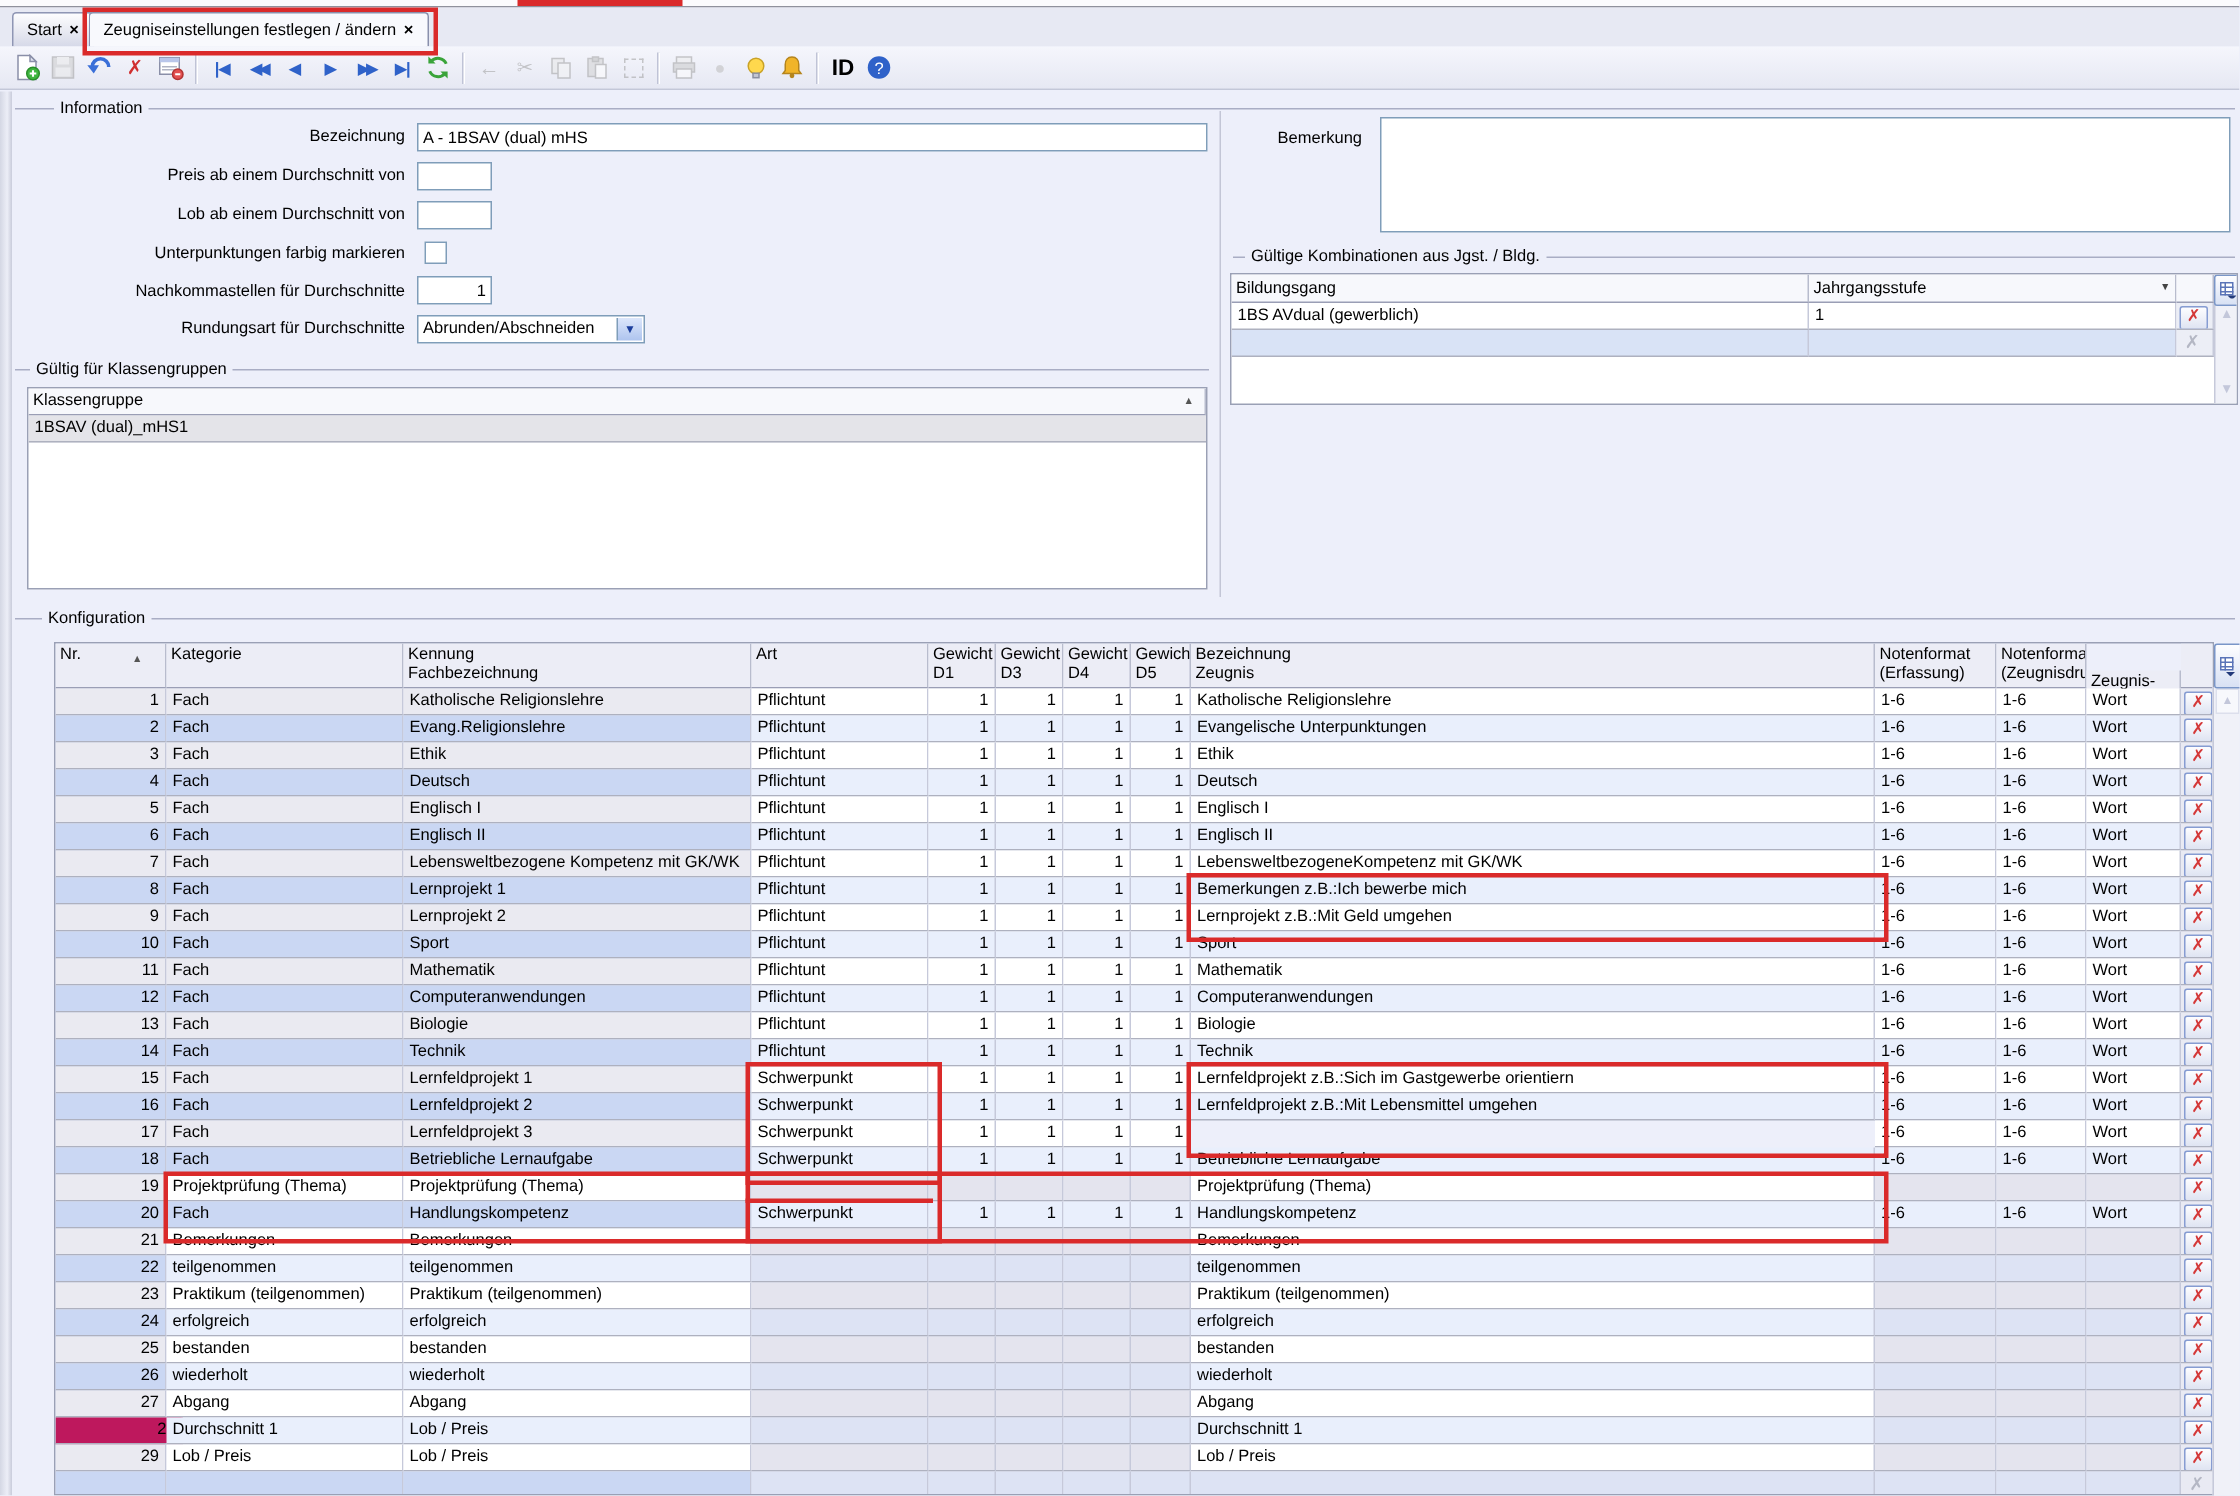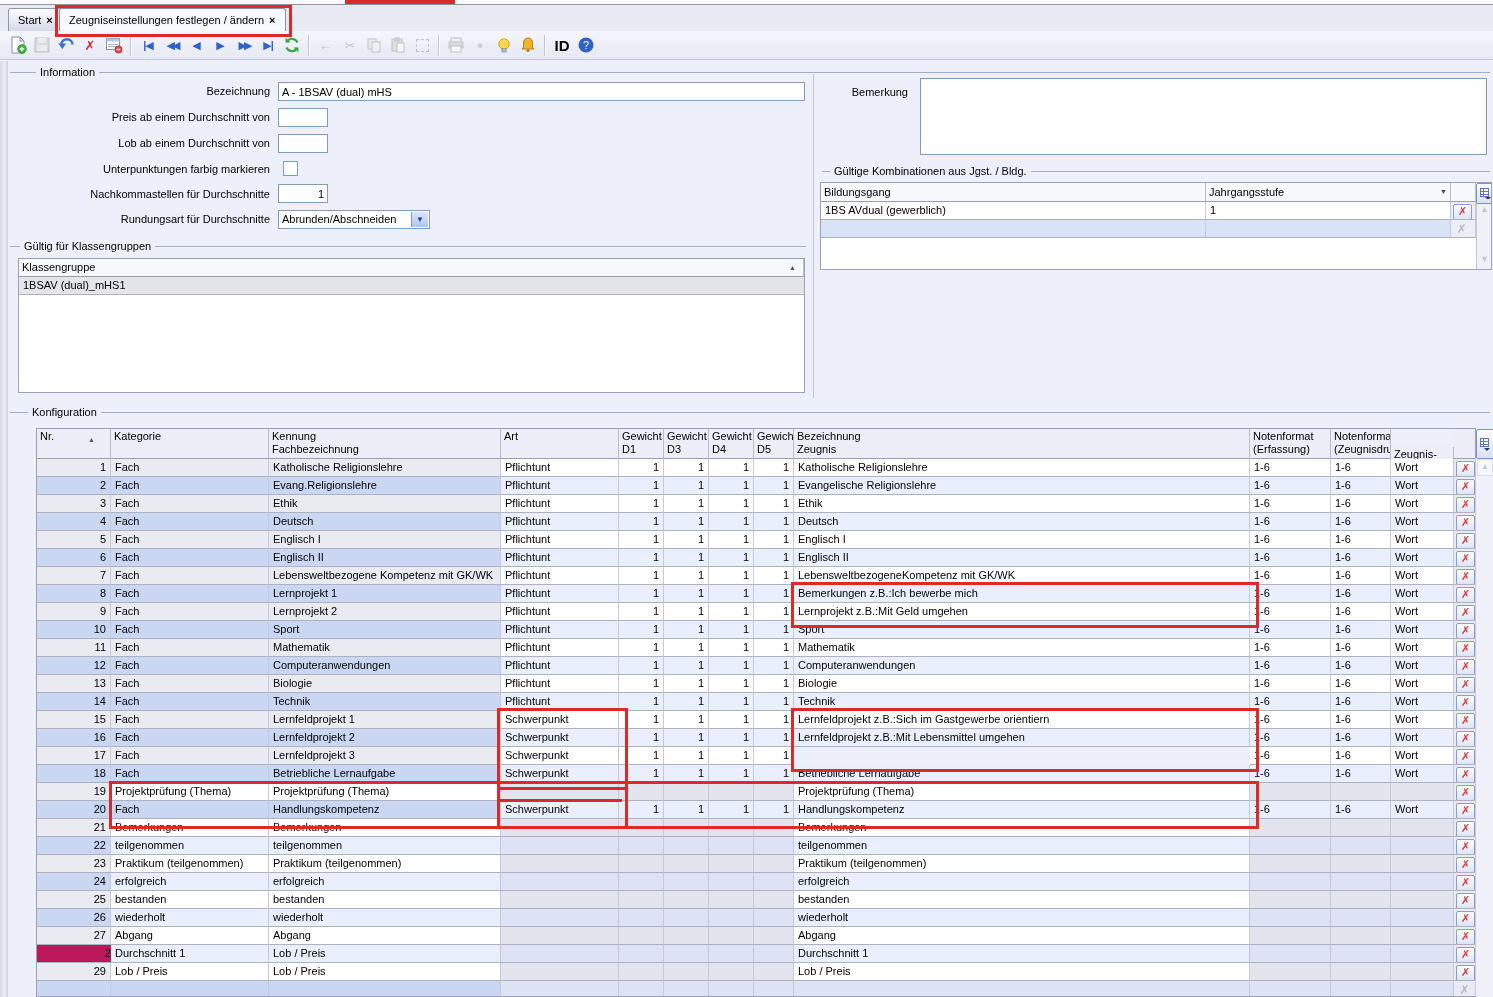--- a/index.html
+++ b/index.html
@@ -304,7 +304,7 @@
     <div class="cell r" style="left: 627px; top: 48px; width: 45px; background: rgb(233, 239, 252);">1</div>
     <div class="cell r" style="left: 672px; top: 48px; width: 45px; background: rgb(233, 239, 252);">1</div>
     <div class="cell r" style="left: 717px; top: 48px; width: 40px; background: rgb(233, 239, 252);">1</div>
-    <div class="cell" style="left: 757px; top: 48px; width: 456px; background: rgb(233, 239, 252);">Evangelische Religionslehre</div>
+    <div class="cell" style="left: 757px; top: 48px; width: 456px; background: rgb(233, 239, 252);">Evangelische Unterpunktungen</div>
     <div class="cell" style="left: 1213px; top: 48px; width: 81px; background: rgb(233, 239, 252);">1-6</div>
     <div class="cell" style="left: 1294px; top: 48px; width: 60px; background: rgb(233, 239, 252);">1-6</div>
     <div class="cell" style="left: 1354px; top: 48px; width: 63px; background: rgb(233, 239, 252);">Wort</div>

